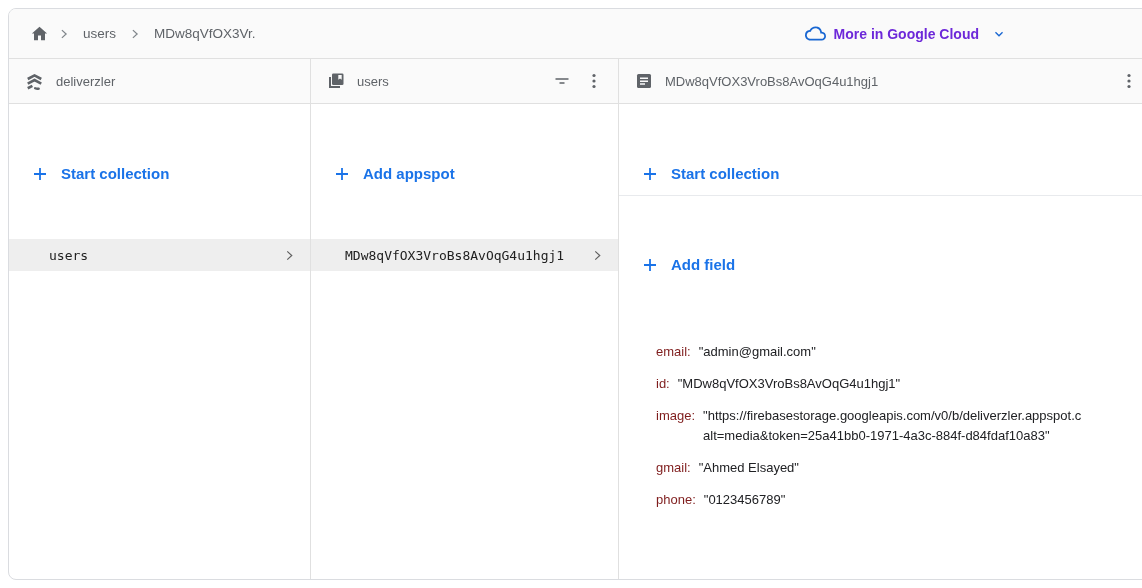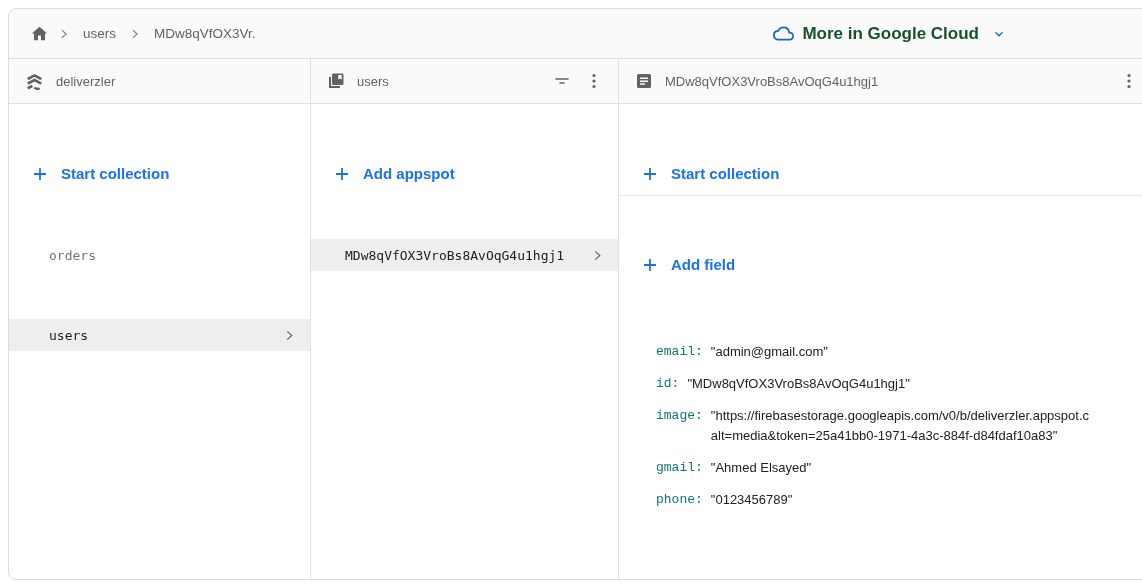--- a/index.html
+++ b/index.html
@@ -40,7 +40,7 @@
   .topbar-right {
     margin-left: auto;
     display: flex; align-items: center; gap: 8px;
-    color: #14532d; font-weight: bold; font-size: 17px;
+    color: #6d28d9; font-weight: bold; font-size: 14px;
     cursor: pointer;
   }
   

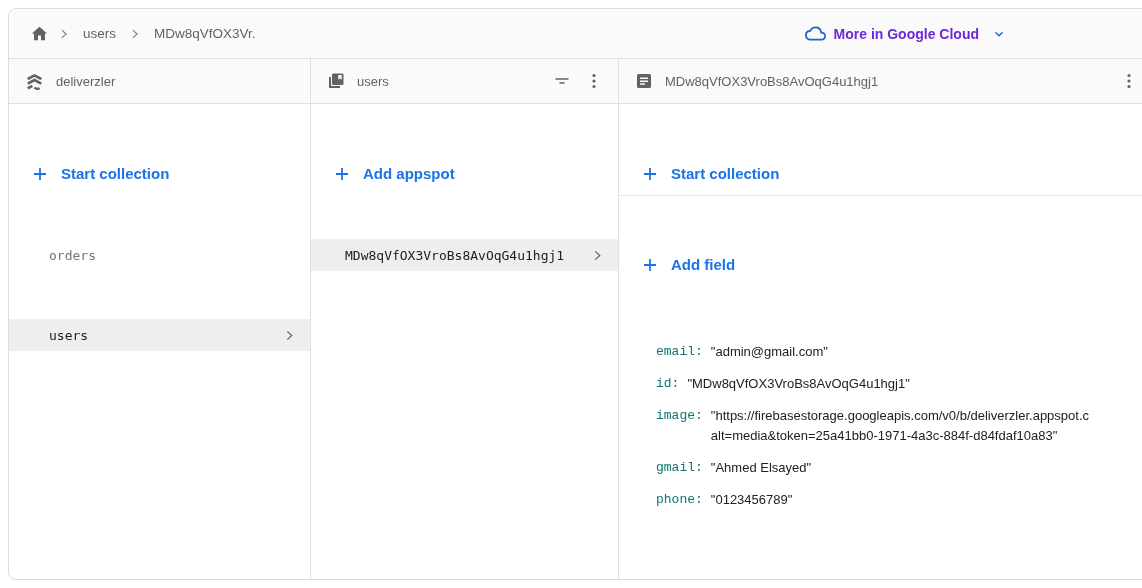--- a/index.html
+++ b/index.html
@@ -176,9 +176,6 @@
         </span>
         <span>Start collection</span>
       </div>
-      <div class="list-row">
-        <span>orders</span>
-      </div>
       <div class="list-row selected">
         <span>users</span>
         <span class="row-chevron">

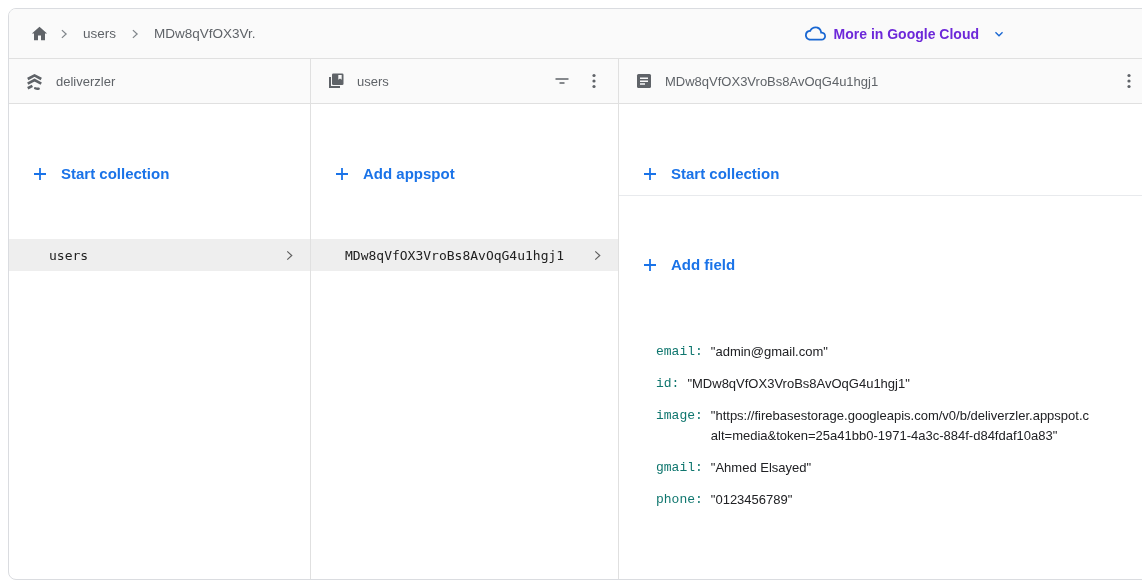--- a/index.html
+++ b/index.html
@@ -107,8 +107,8 @@
     white-space: nowrap;
   }
   .field-key {
-    font-family: Liberation Mono, monospace;
-    color: #0f766e;
+    font-family: Liberation Sans, sans-serif;
+    color: #7f1d1d;
     flex: 0 0 auto;
   }
   .field-value { color: #202124; margin-left: 8px; }

